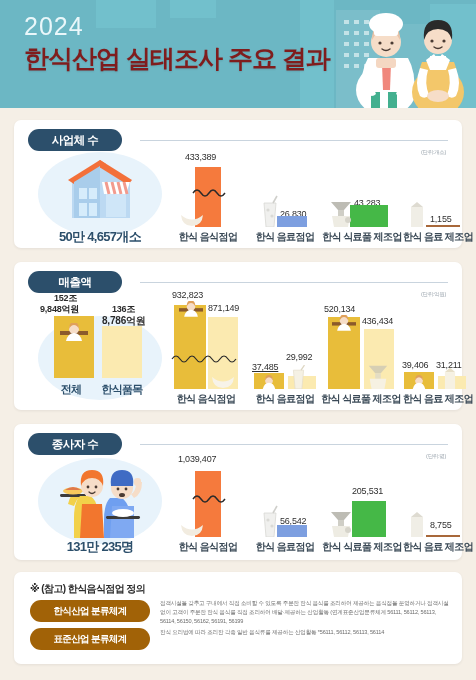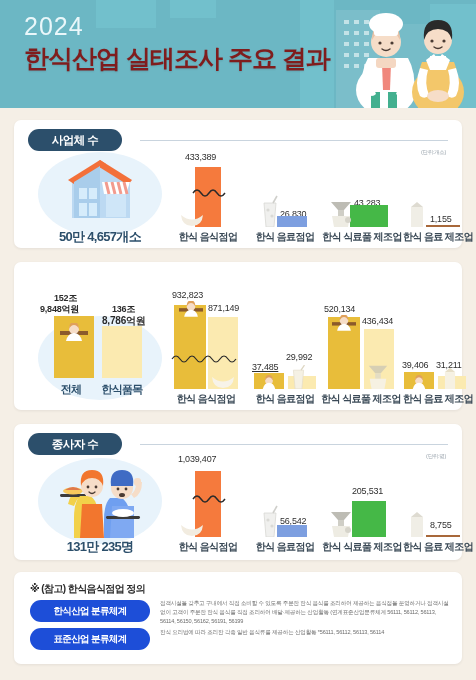--- a/index.html
+++ b/index.html
@@ -238,6 +238,11 @@
   </div>
 
   <div class="card" style="top:262px;height:148px;">
+    <div class="sec-head">
+      <div class="sec-badge">매출액</div>
+      <div class="sec-rule"></div>
+      <div class="sec-unit">(단위:억원)</div>
+    </div>
 
     <div class="hero" style="top:28px;height:116px;">
       <div class="hero-oval" style="top:26px;height:84px;"></div>

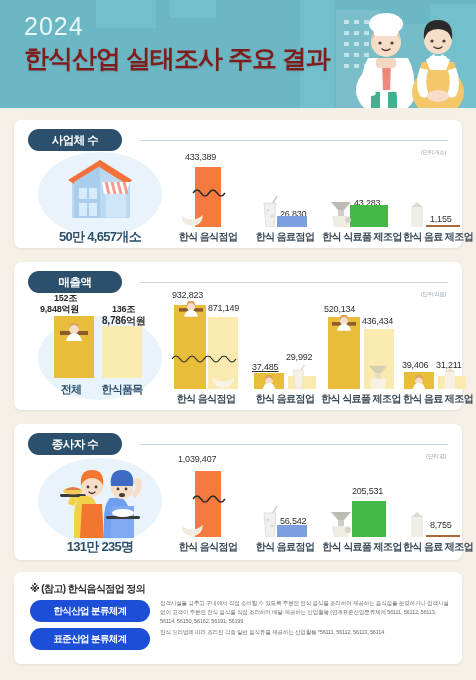--- a/index.html
+++ b/index.html
@@ -89,7 +89,7 @@
   }
   .foot-btn {
     position: absolute; left: 16px; width: 120px; height: 22px;
-    background: #1d4ed8; border-radius: 11px; color: #ffffff;
+    background: #a16207; border-radius: 11px; color: #ffffff;
     font-size: 9.5px; font-weight: bold; letter-spacing: -0.6px;
     display: flex; align-items: center; justify-content: center;
   }

